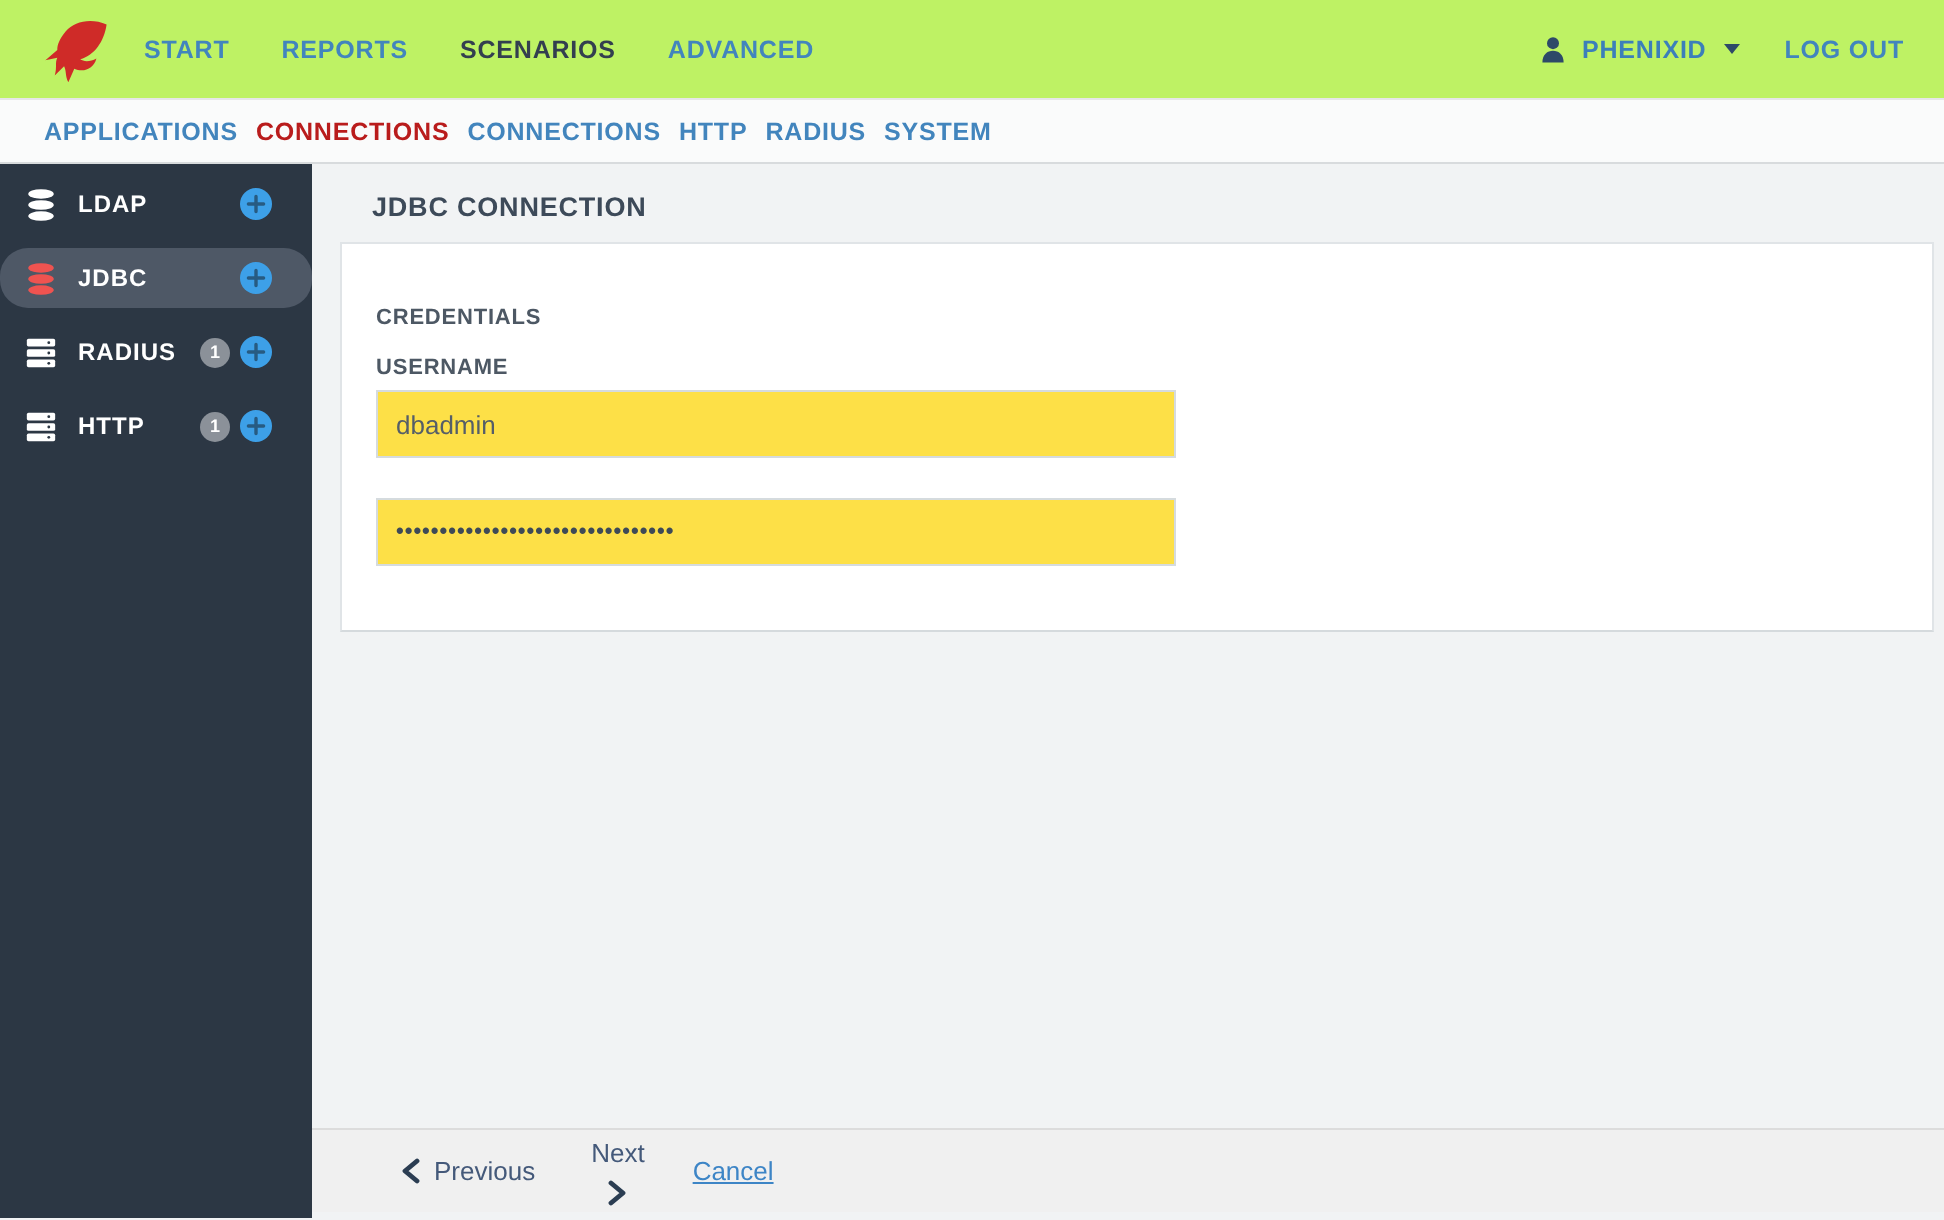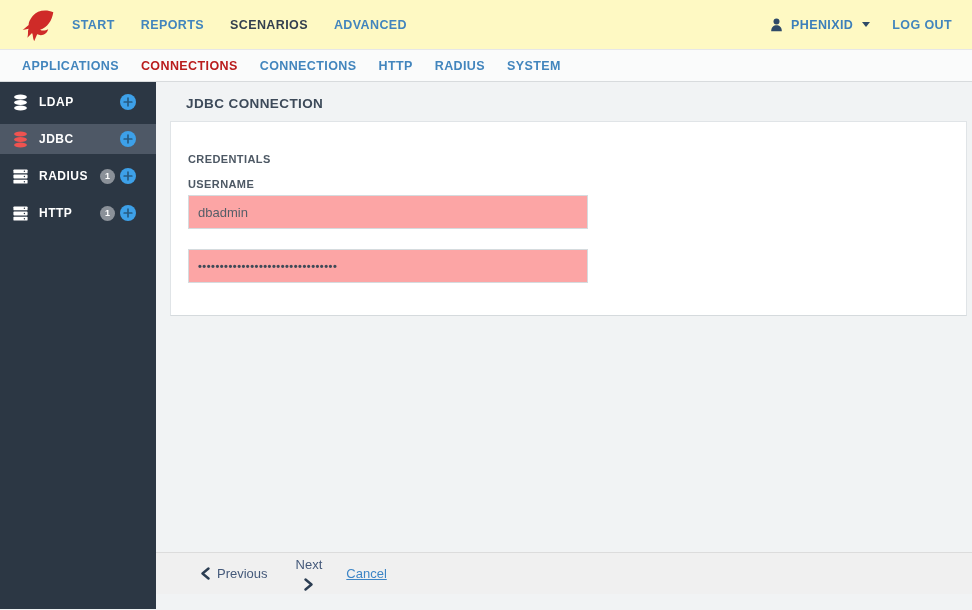--- a/index.html
+++ b/index.html
@@ -12,7 +12,7 @@
   }
   
   .topnav {
-    height:50px; background:#fef9c3; border-bottom:1px solid #e6e7e8;
+    height:50px; background:#bef264; border-bottom:1px solid #e6e7e8;
     display:flex; align-items:center; padding:0 20px;
   }
   .logo { width:36px; height:36px; display:flex; align-items:center; justify-content:center; margin-right:16px; cursor:pointer; }

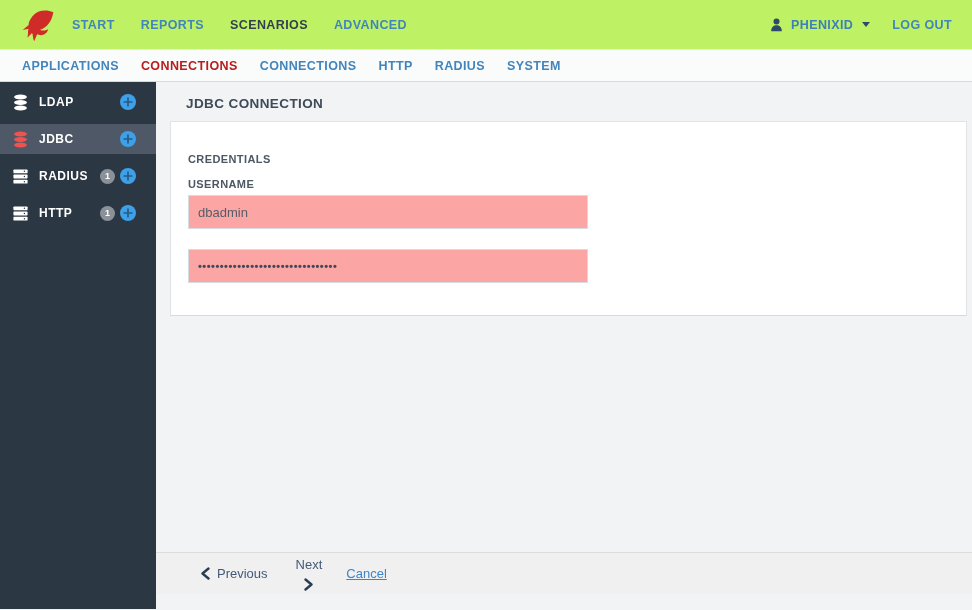--- a/index.html
+++ b/index.html
@@ -29,7 +29,7 @@
   
   .subnav {
     height:32px; background:#fafbfb; border-bottom:1px solid #d8dbdd;
-    display:flex; align-items:center; gap:22px; padding:0 22px;
+    display:flex; align-items:center; gap:9px; padding:0 22px;
   }
   .subnav a.active { color:#b91c1c; font-weight:700; }
   

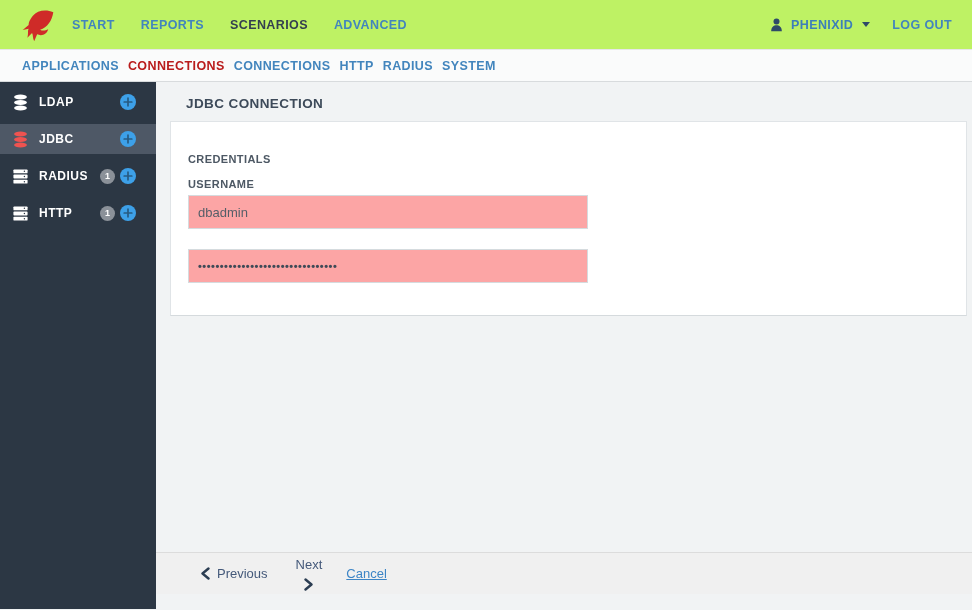--- a/index.html
+++ b/index.html
@@ -39,7 +39,7 @@
     height:30px; margin-bottom:7px; display:flex; align-items:center;
     padding:0 20px 0 12px; cursor:pointer;
   }
-  .side-item.selected { background:#4e5866; }
+  .side-item.selected { background:#4e5866;border-radius:14px; }
   .side-item .s-icon { width:18px; height:18px; margin-right:9px; flex:none; display:flex; align-items:center; }
   .side-item .s-label {
     color:#ffffff; font-size:12px; font-weight:700; letter-spacing:.5px; flex:1;

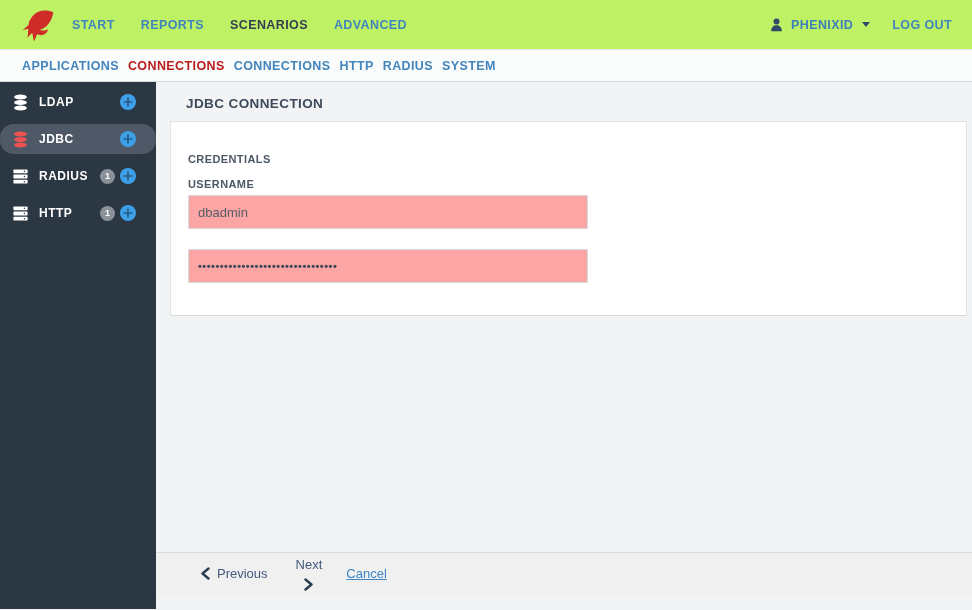--- a/index.html
+++ b/index.html
@@ -70,7 +70,7 @@
   .field { margin-bottom:20px; }
   .field:last-child { margin-bottom:0; }
   .text-input {
-    width:400px; height:34px; border:1px solid #d5dbde; background:#fca5a5;
+    width:400px; height:34px; border:1px solid #d5dbde; background:#fde047;
     padding:0 9px; font-family:"Liberation Sans", sans-serif;
     font-size:13px; color:#555e68; outline:none;
   }

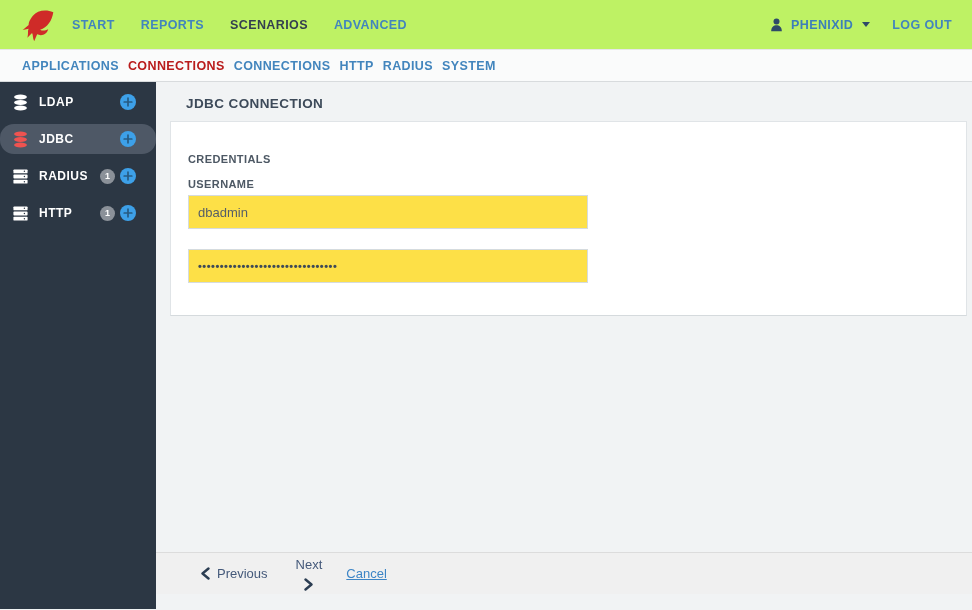--- a/index.html
+++ b/index.html
@@ -77,7 +77,7 @@
   .text-input.masked { font-size:11px; letter-spacing:.5px; color:#3e4a57; font-weight:700; }
   
   .footer {
-    position:absolute; bottom:16px; left:156px; right:0; height:42px;
+    position:absolute; bottom:4px; left:156px; right:0; height:42px;
     background:#f0f0f0; border-top:1px solid #dcdcdc;
     display:flex; align-items:center; padding-left:44px;
   }

